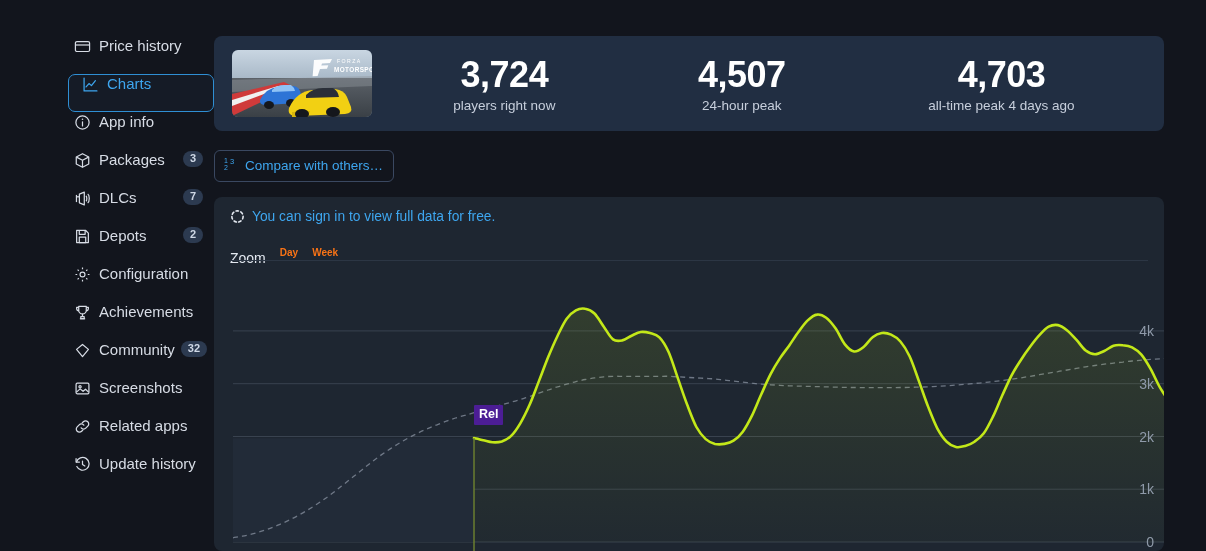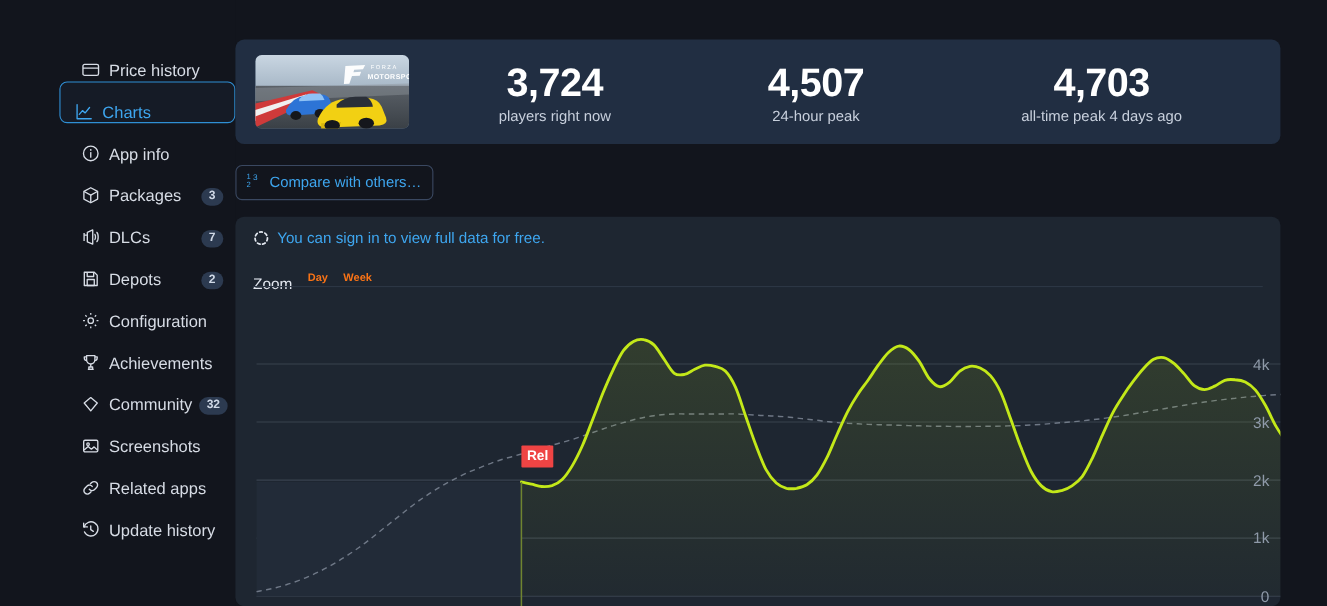--- a/index.html
+++ b/index.html
@@ -22,7 +22,7 @@
   .nav-item {
     width: 154px;
     height: 38px;
-    display: flex; align-items: flex-end;
+    display: flex; align-items: flex-start;
     padding: 0 10px 0 12px;
     color: #d7dce5;
     font-size: 15px;

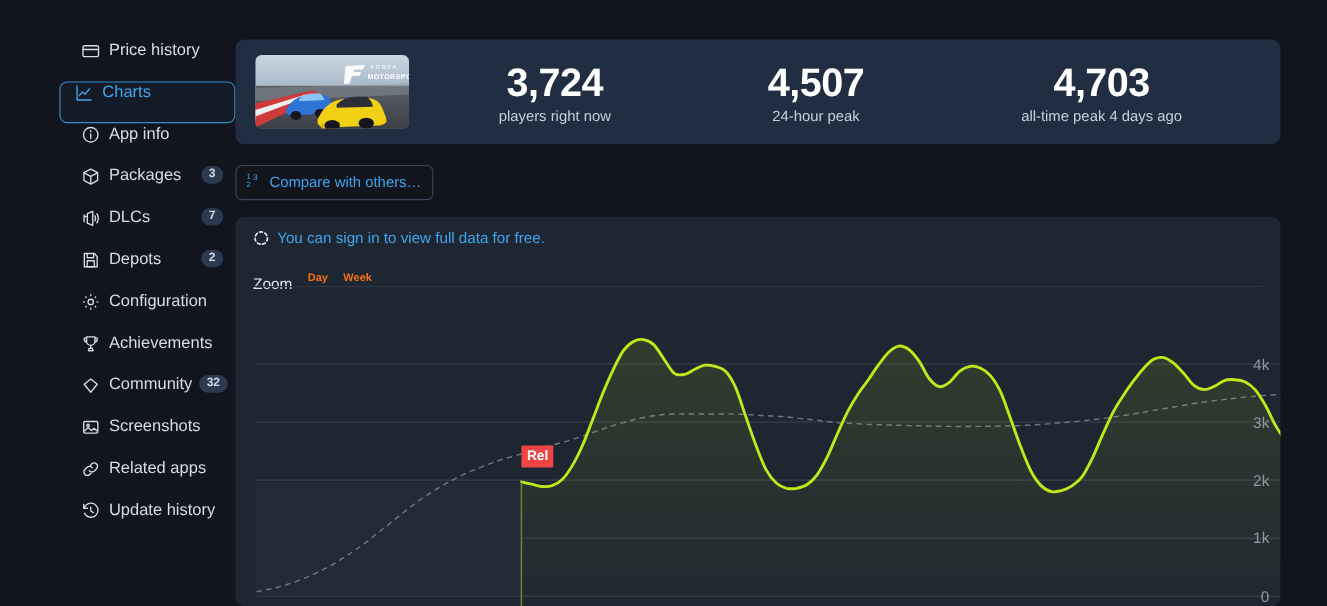--- a/index.html
+++ b/index.html
@@ -42,7 +42,7 @@
     border: 1px solid #2f8fd4;
     color: #3ea6ef;
     background: #151b26;
-    width: 160px;
+    width: 146px;
   }
   .nav-item .lbl { flex: 1 1 auto; }
   .badge {

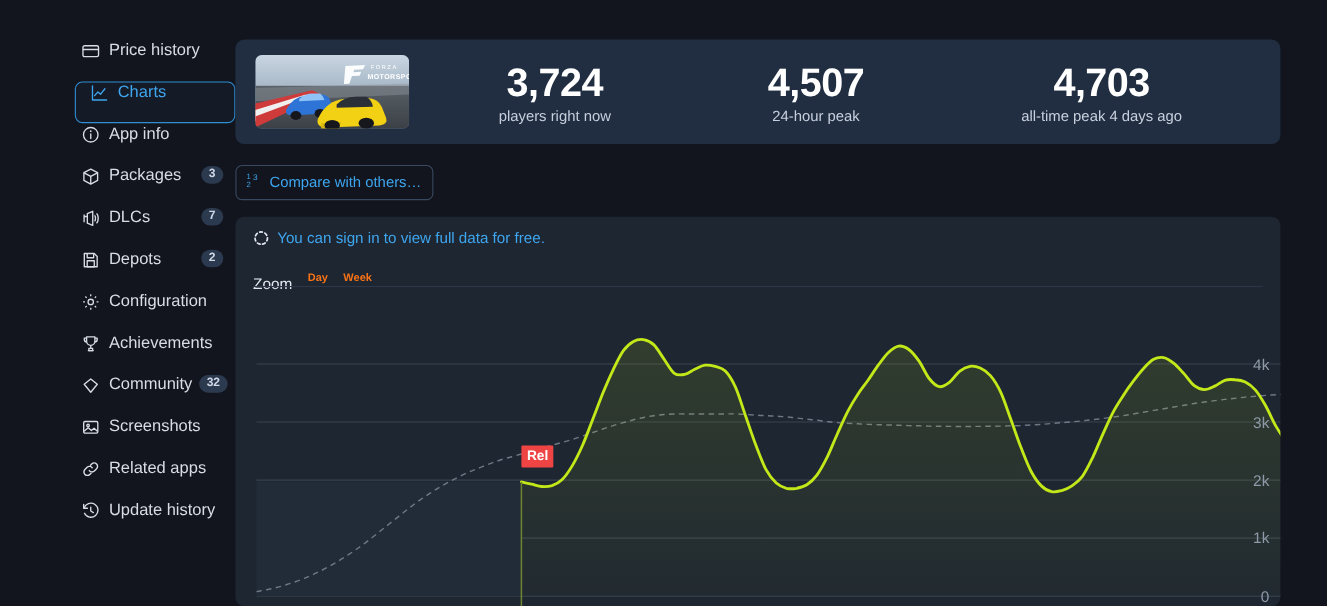--- a/index.html
+++ b/index.html
@@ -192,7 +192,7 @@
   }
   .rel-flag {
     position: absolute;
-    background: #ef4444;
+    background: #4c1d95;
     color: #ffffff;
     font-size: 12.5px;
     font-weight: bold;

